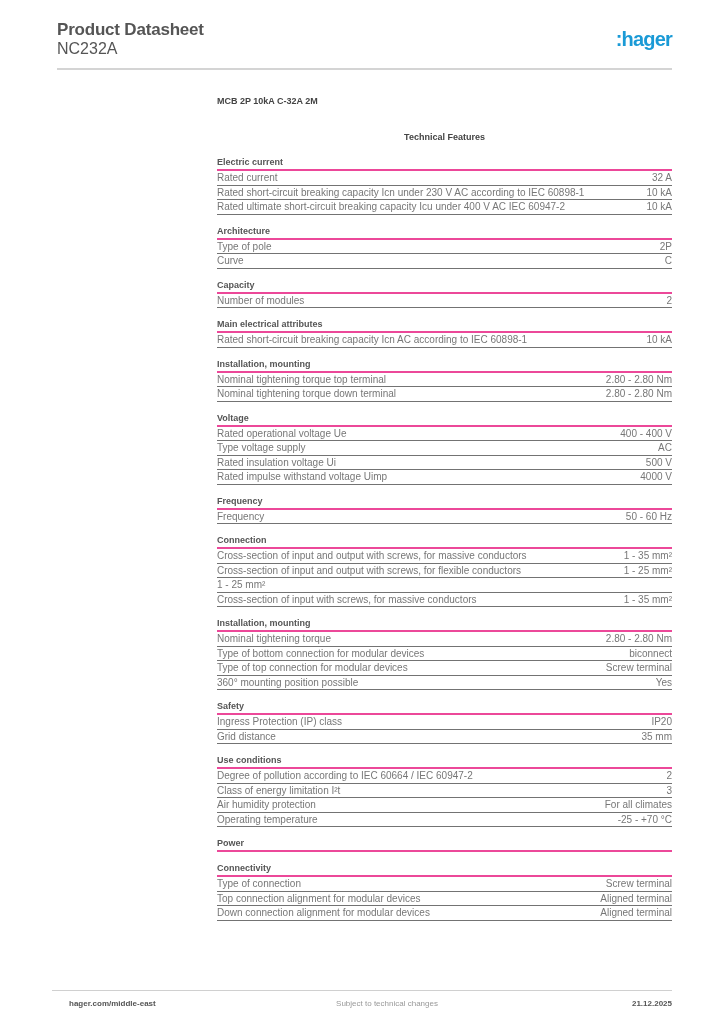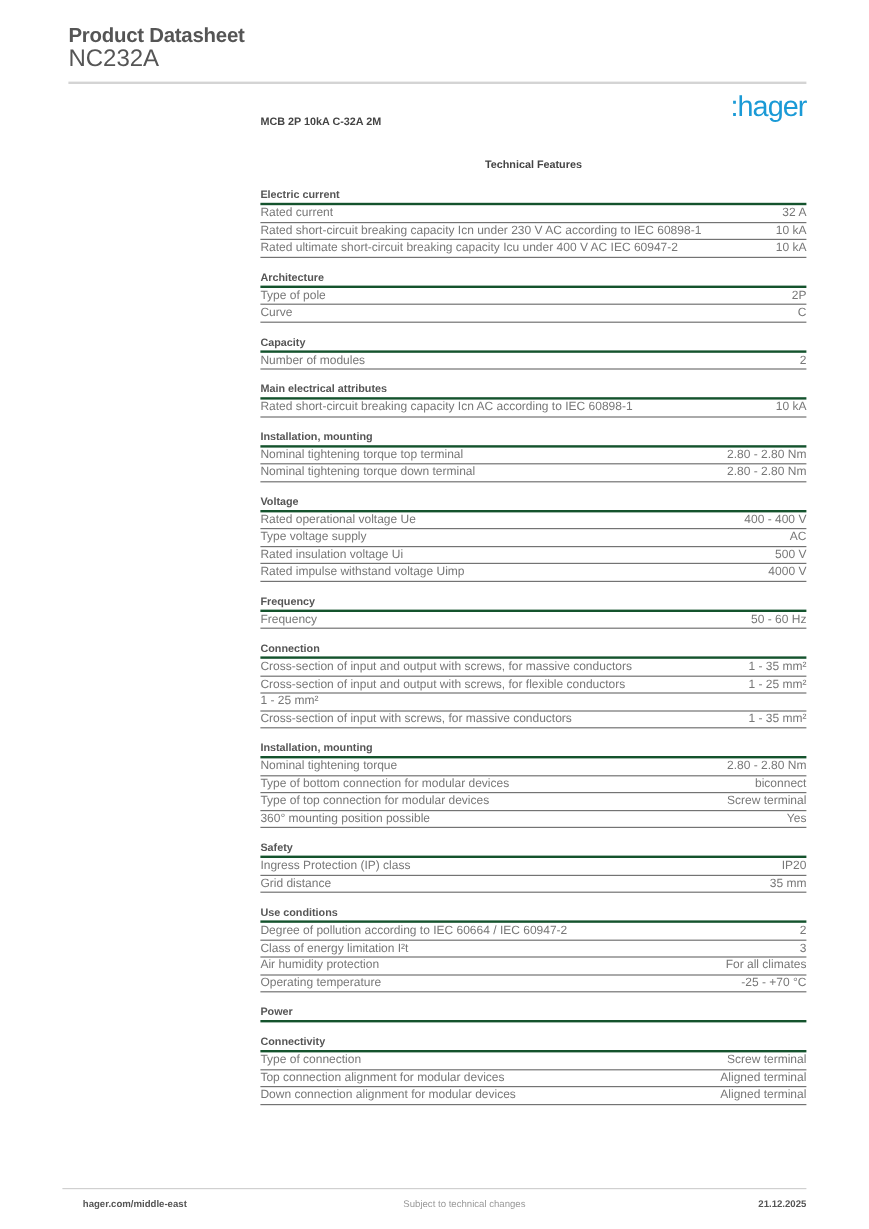--- a/index.html
+++ b/index.html
@@ -7,7 +7,7 @@
          font-family: "Liberation Sans", sans-serif; color: #666; }
   .header { position: absolute; left: 57px; top: 20px; width: 615px; }
   .title { font-size: 17px; font-weight: bold; color: #555; line-height: 20px; letter-spacing: -0.2px; }
-  .code { font-size: 20px; color: #555; line-height: 18px; }
+  .code { font-size: 16px; color: #555; line-height: 18px; }
   .logo { position: absolute; right: 0; top: 8px; font-size: 24px; font-weight: normal; color: #1a9ad6; letter-spacing: -0.8px; margin-top: 48px; }
   .head-rule { position: absolute; left: 57px; top: 68px; width: 615px; height: 2px; background: #d4d4d4; }
   .content { position: absolute; left: 217px; top: 94px; width: 455px; }

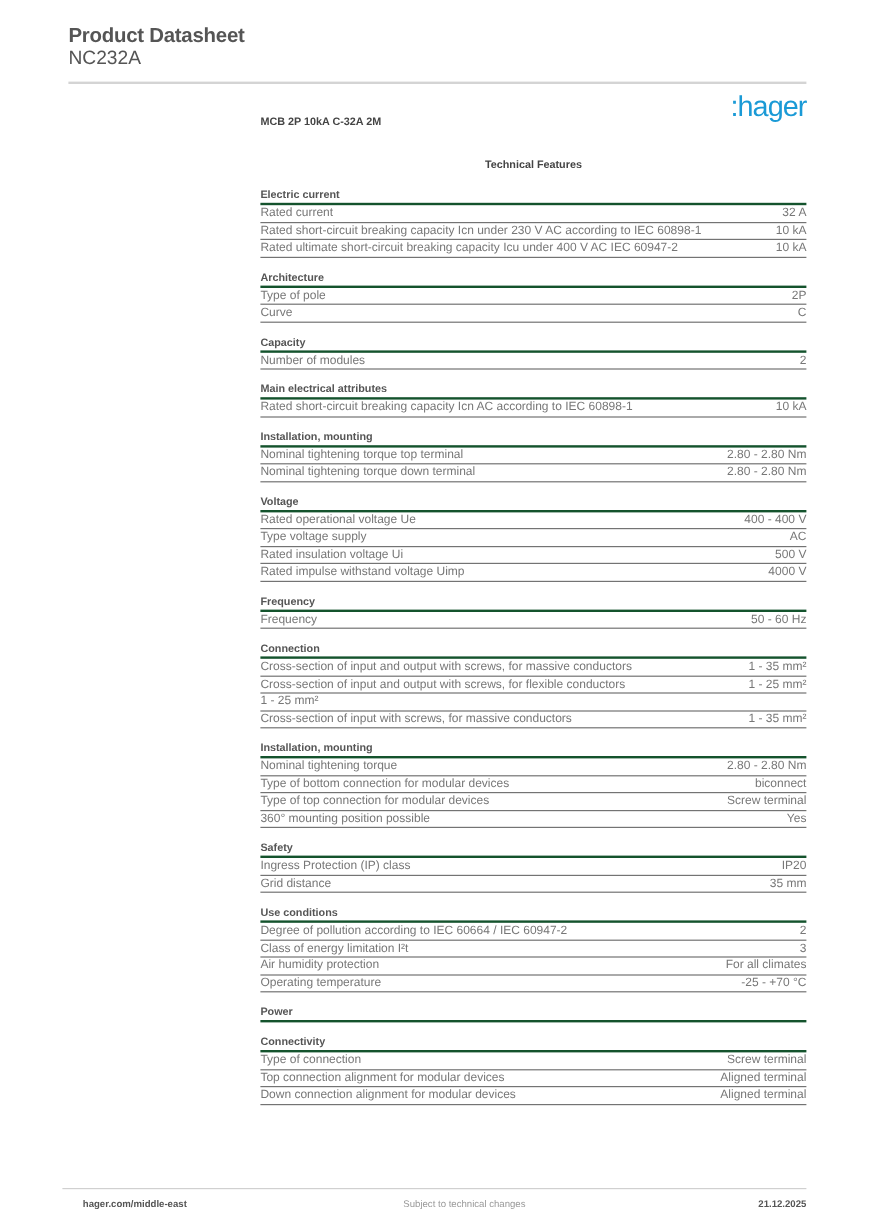--- a/index.html
+++ b/index.html
@@ -8,7 +8,7 @@
   .header { position: absolute; left: 57px; top: 20px; width: 615px; }
   .title { font-size: 17px; font-weight: bold; color: #555; line-height: 20px; letter-spacing: -0.2px; }
   .code { font-size: 16px; color: #555; line-height: 18px; }
-  .logo { position: absolute; right: 0; top: 8px; font-size: 24px; font-weight: normal; color: #1a9ad6; letter-spacing: -0.8px; margin-top: 48px; }
+  .logo { position: absolute; right: 0; top: 8px; font-size: 20px; font-weight: bold; color: #1a9ad6; letter-spacing: -0.8px; }
   .head-rule { position: absolute; left: 57px; top: 68px; width: 615px; height: 2px; background: #d4d4d4; }
   .content { position: absolute; left: 217px; top: 94px; width: 455px; }
   .product-name { font-size: 9px; font-weight: bold; color: #444; height: 14px; line-height: 14px; }

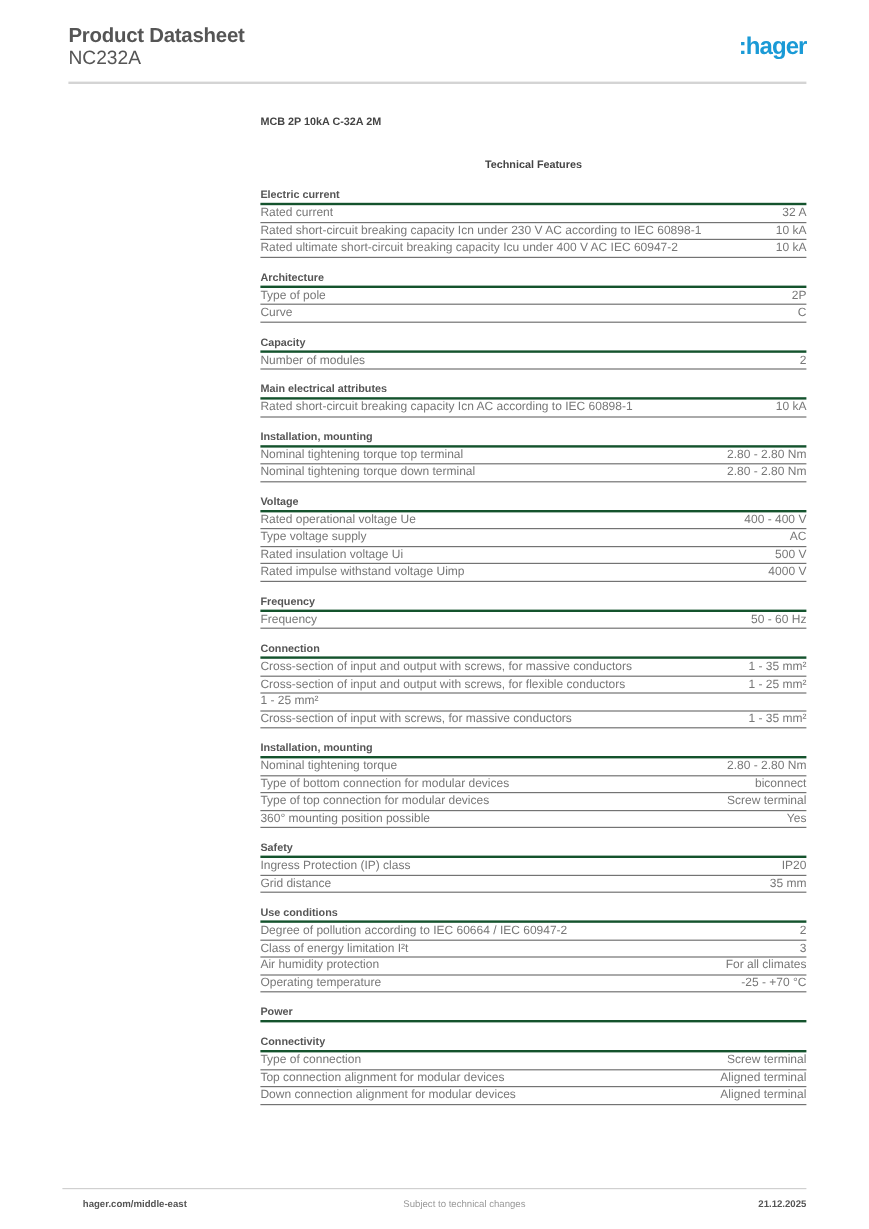--- a/index.html
+++ b/index.html
@@ -15,7 +15,7 @@
   .tech { font-size: 9px; font-weight: bold; color: #444; margin-top: 22px; height: 14px; line-height: 14px; text-align: center; }
   .section { margin-top: 10px; }
   .section:first-of-type { margin-top: 12px; }
-  .sec-title { font-size: 9px; font-weight: bold; color: #555; height: 13px; line-height: 13px; border-bottom: 2px solid #14532d; }
+  .sec-title { font-size: 9px; font-weight: bold; color: #555; height: 13px; line-height: 13px; border-bottom: 2px solid #ec4899; }
   .row { display: flex; justify-content: space-between; font-size: 10px; color: #777; height: 13.5px; line-height: 14px; border-bottom: 1px solid #737373; }
   .row .v { text-align: right; white-space: nowrap; }
   .row .k { white-space: nowrap; }

